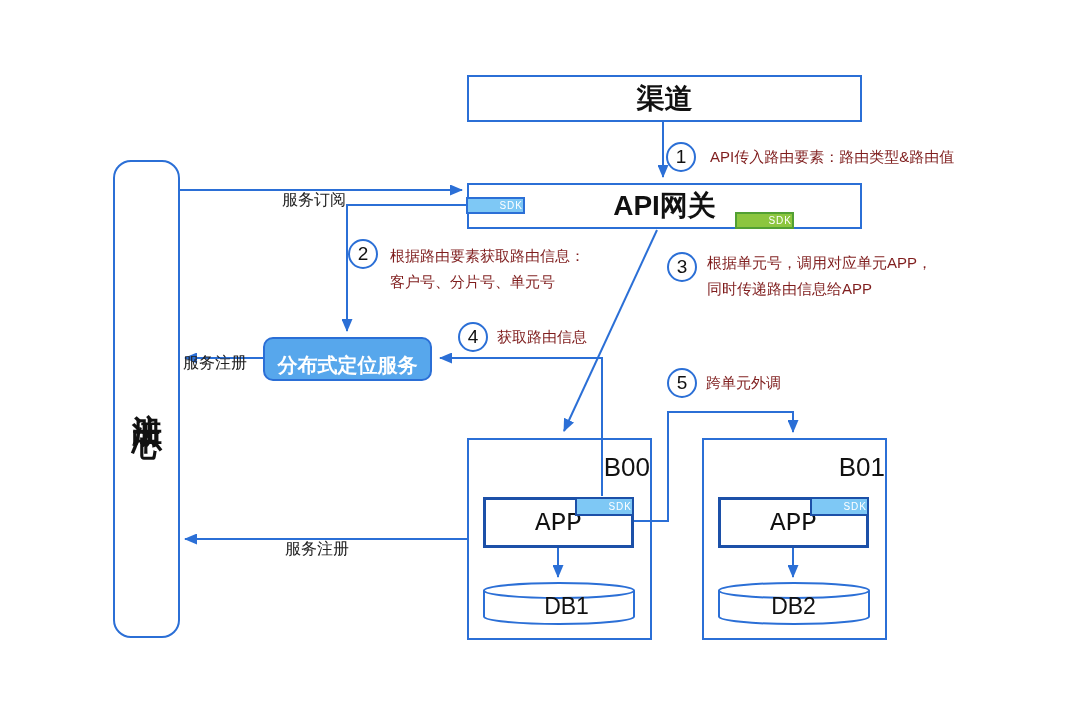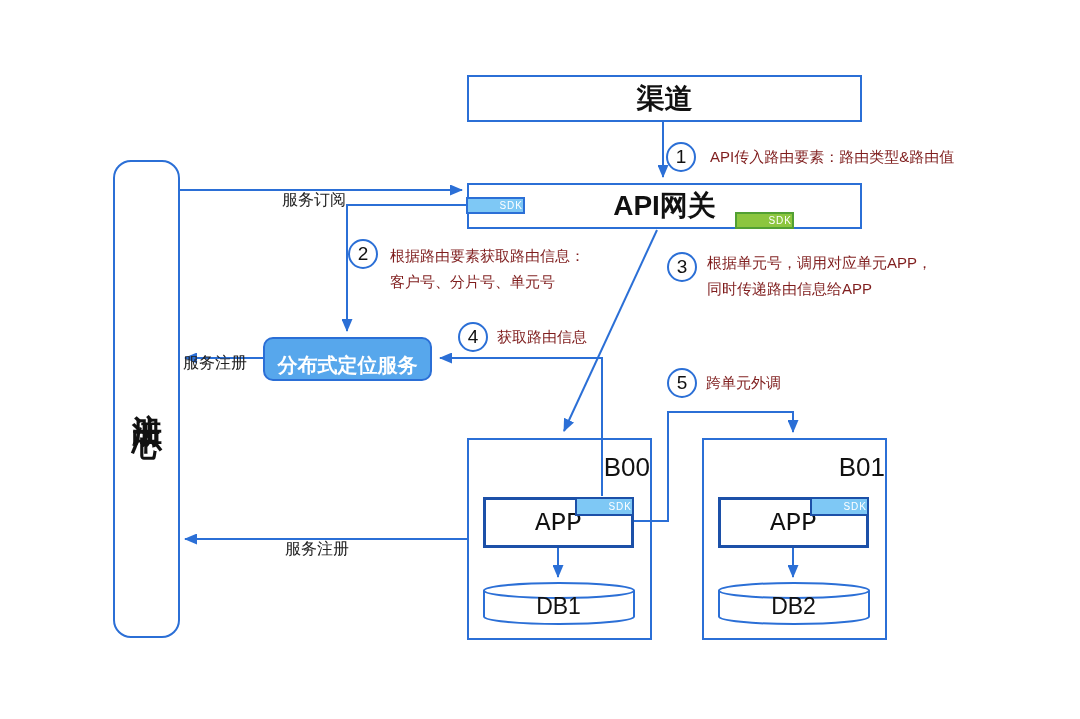--- a/index.html
+++ b/index.html
@@ -86,7 +86,7 @@
   <div class="badge darkborder" style="left:575px;top:497px;width:59px;height:19px;">
       <span>SDK</span>
     </div>
-  <div class="dbtext" style="left:483px;top:593px;width:151px;">DB1</div>
+  <div class="dbtext" style="left:483px;top:593px;width:151px;padding-left:8px;">DB1</div>
 
   <div class="node" style="left:702px;top:438px;width:185px;height:202px;">
     <div class="unit-title">B01</div>

